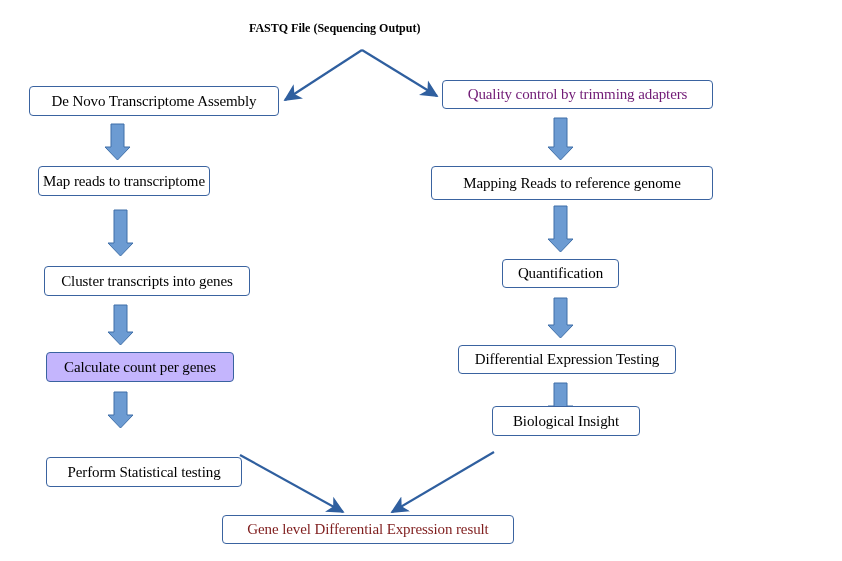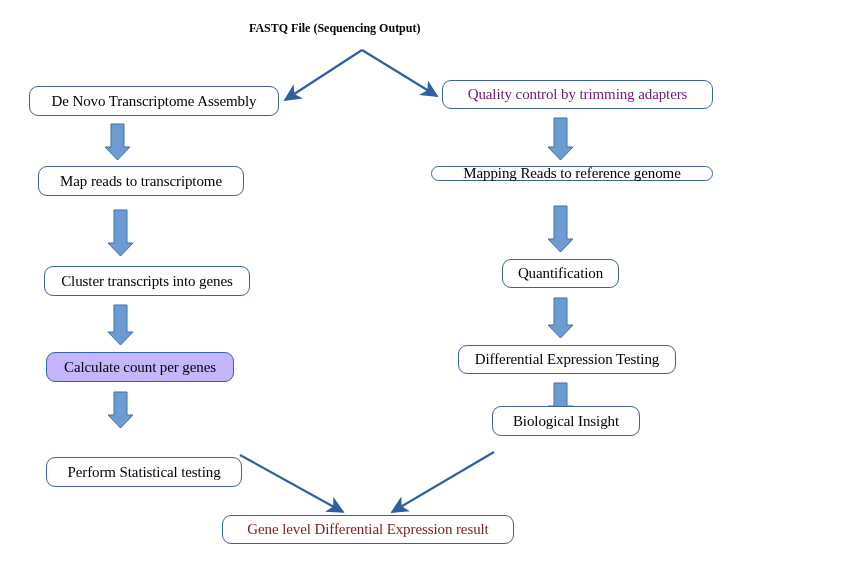--- a/index.html
+++ b/index.html
@@ -27,7 +27,7 @@
     position: absolute;
     box-sizing: border-box;
     border: 1px solid #3a63a0;
-    border-radius: 9px;
+    border-radius: 4px;
     background: #ffffff;
     color: #000000;
     font-family: "Liberation Serif", "DejaVu Serif", serif;

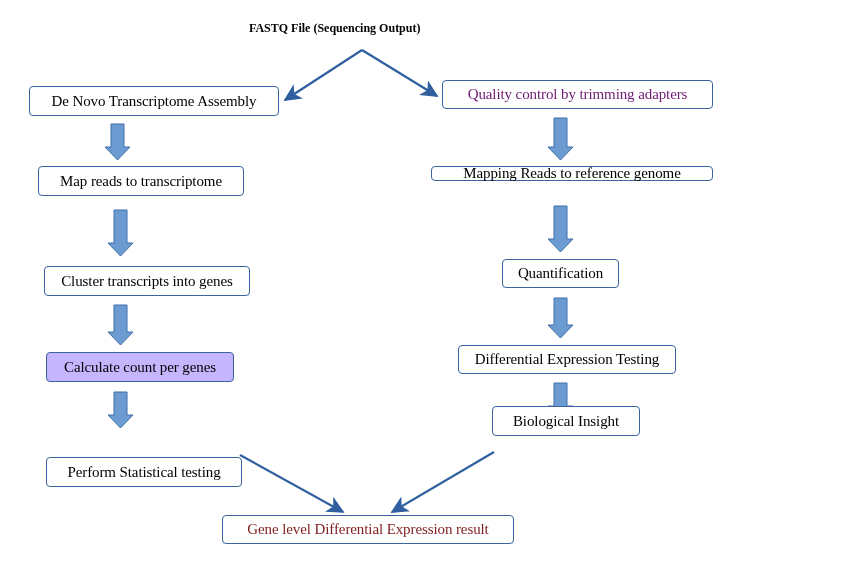--- a/index.html
+++ b/index.html
@@ -88,7 +88,7 @@
       <div class="node" style="left: 442px; top: 80px; width: 271px; height: 29px; border-color: rgb(58, 99, 160); background: rgb(255, 255, 255); color: #701a75;">
         <span>Quality control by trimming adapters</span>
       </div>
-      <div class="node" style="left: 38px; top: 166px; width: 206px; height: 30px; border-color: rgb(58, 99, 160); background: rgb(255, 255, 255); color: rgb(0, 0, 0);">
+      <div class="node" style="left: 38px; top: 166px; width: 172px; height: 30px; border-color: rgb(58, 99, 160); background: rgb(255, 255, 255); color: rgb(0, 0, 0);">
         <span>Map reads to transcriptome</span>
       </div>
       <div class="node" style="left: 431px; top: 166px; width: 282px; height: 15px; border-color: rgb(58, 99, 160); background: rgb(255, 255, 255); color: rgb(0, 0, 0);">

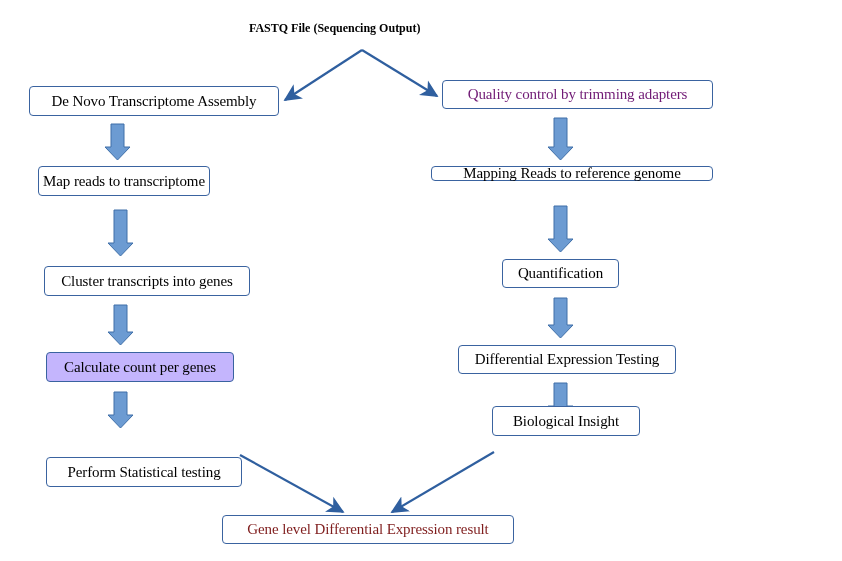--- a/index.html
+++ b/index.html
@@ -91,7 +91,7 @@
       <div class="node" style="left: 38px; top: 166px; width: 172px; height: 30px; border-color: rgb(58, 99, 160); background: rgb(255, 255, 255); color: rgb(0, 0, 0);">
         <span>Map reads to transcriptome</span>
       </div>
-      <div class="node" style="left: 431px; top: 166px; width: 282px; height: 15px; border-color: rgb(58, 99, 160); background: rgb(255, 255, 255); color: rgb(0, 0, 0);">
+      <div class="node" style="left: 431px; top: 166px; width: 282px; height: 34px; border-color: rgb(58, 99, 160); background: rgb(255, 255, 255); color: rgb(0, 0, 0);">
         <span>Mapping Reads to reference genome</span>
       </div>
       <div class="node" style="left: 44px; top: 266px; width: 206px; height: 30px; border-color: rgb(58, 99, 160); background: rgb(255, 255, 255); color: rgb(0, 0, 0);">

